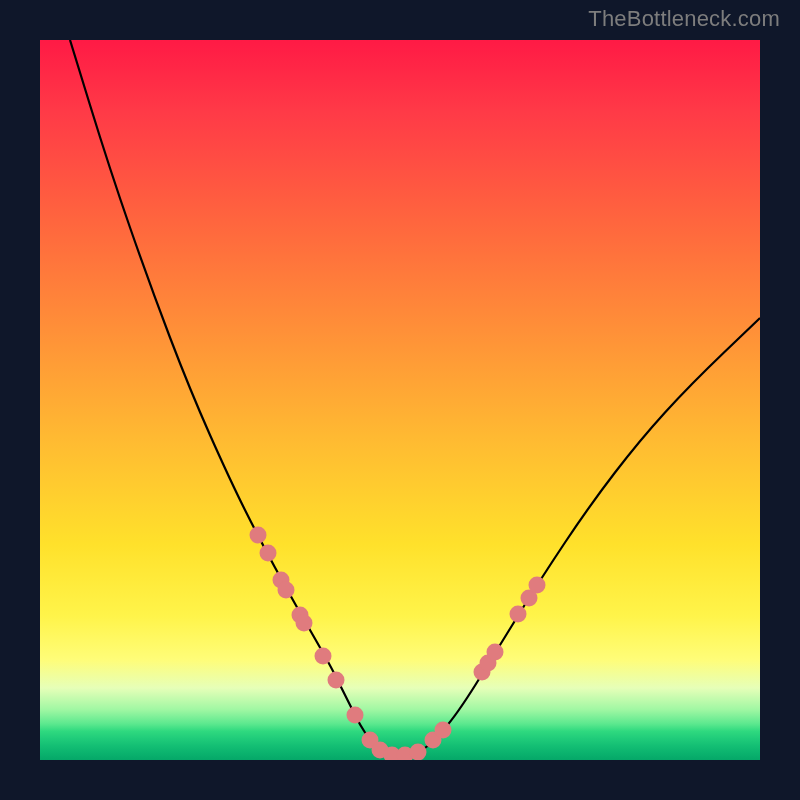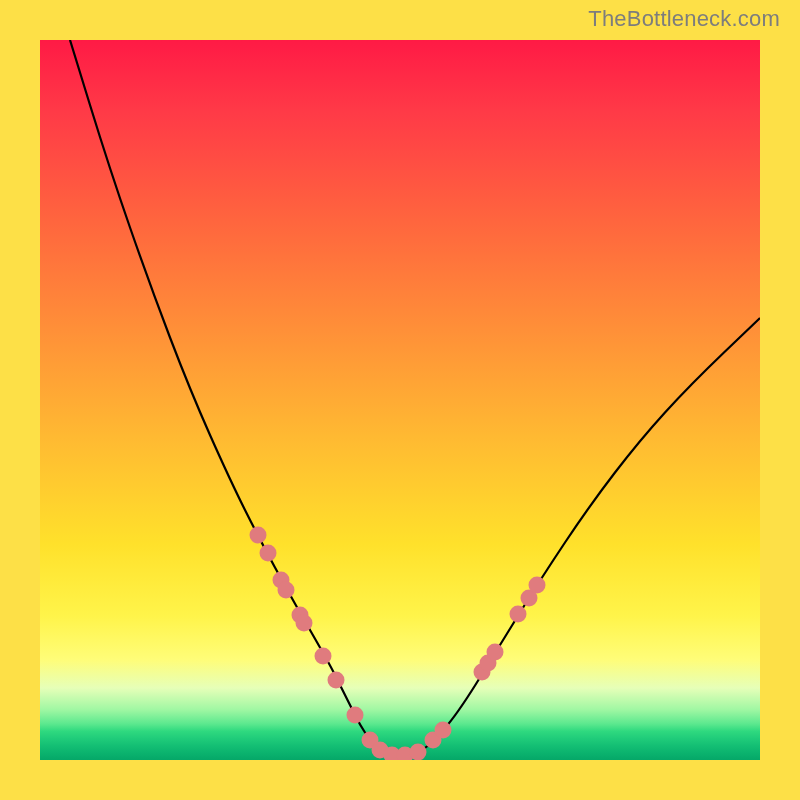--- a/index.html
+++ b/index.html
@@ -15,7 +15,7 @@
     position: relative;
     width: 800px;
     height: 800px;
-    background: #fde047;
+    background: #0f172a;
   }
   .plot {
     position: absolute;

